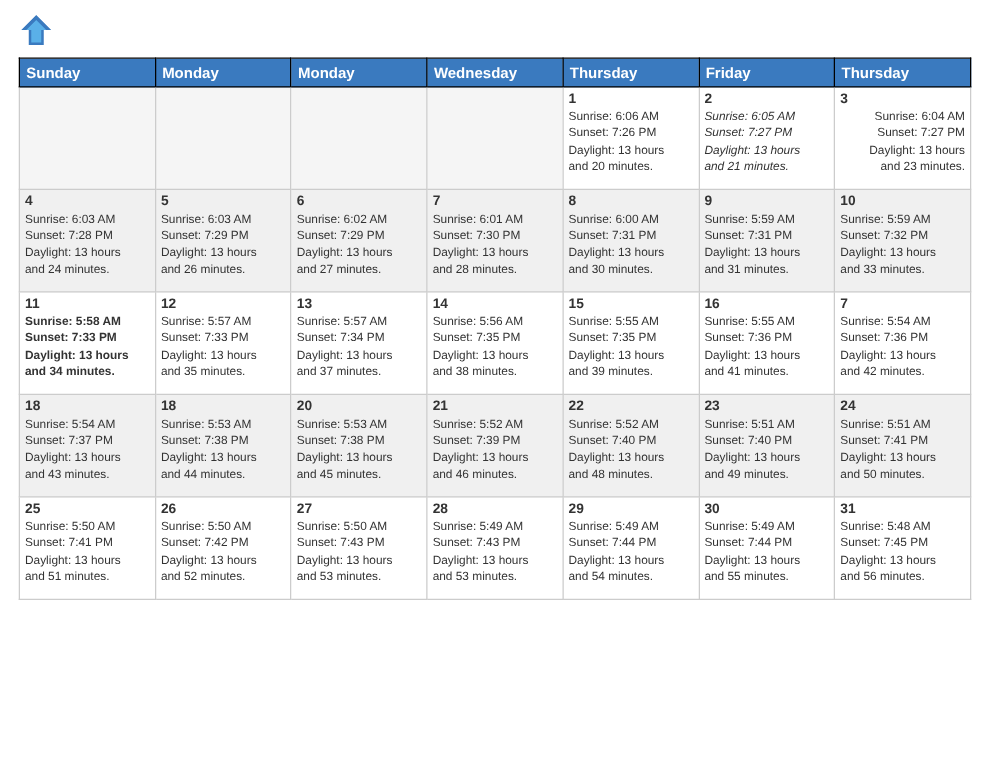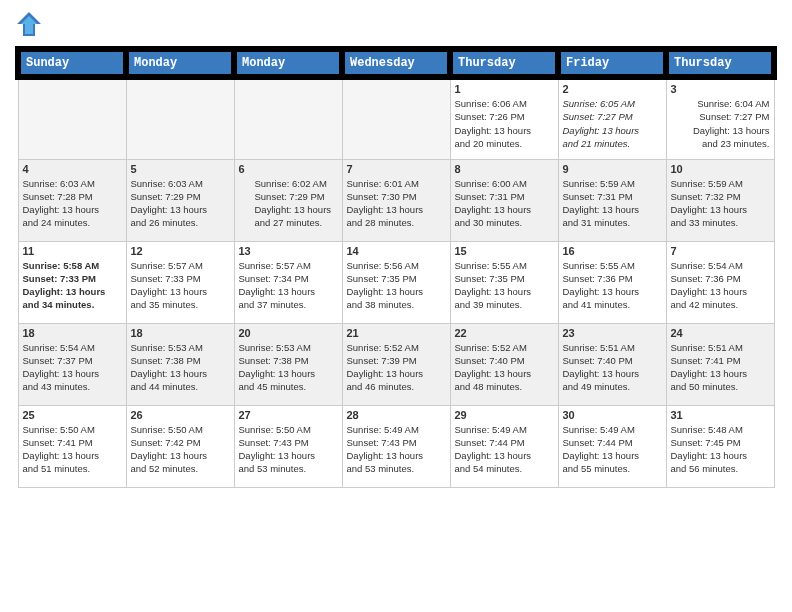--- a/index.html
+++ b/index.html
@@ -62,8 +62,7 @@
       text-align: left;
       padding: 4px 5px;
       font-size: 12px;
-      border: 6px solid #000000;
-      font-family: Liberation Mono, monospace;
+      border: 1px solid #000000;
     }
     .calendar td {
       border: 1px solid #ccc;

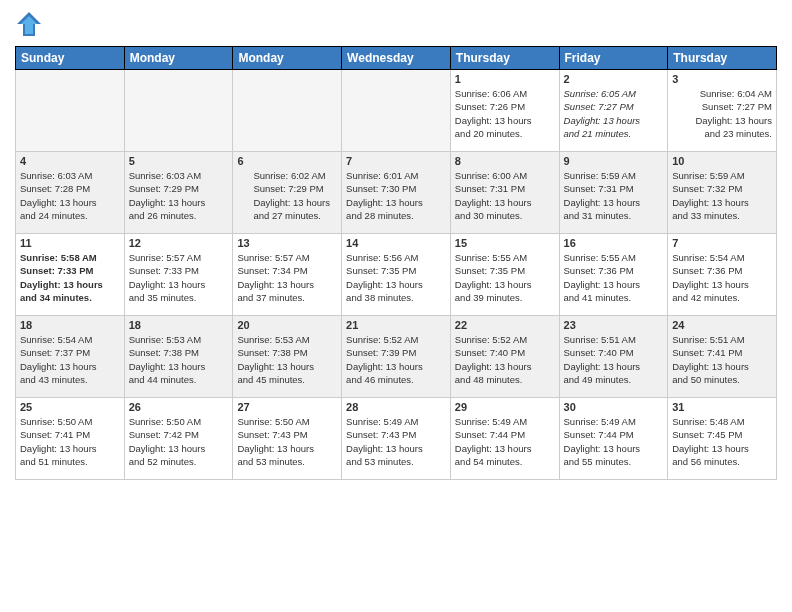--- a/index.html
+++ b/index.html
@@ -167,7 +167,7 @@
           </td>
           <td class="alt-row">
             <span class="day-num">6</span>
-            <div class="day-info" style="white-space: pre-line; margin-left: 16px;">Sunrise: 6:02 AM
+            <div class="day-info" style="white-space: pre-line;">Sunrise: 6:02 AM
 Sunset: 7:29 PM
 Daylight: 13 hours
 and 27 minutes.</div>

